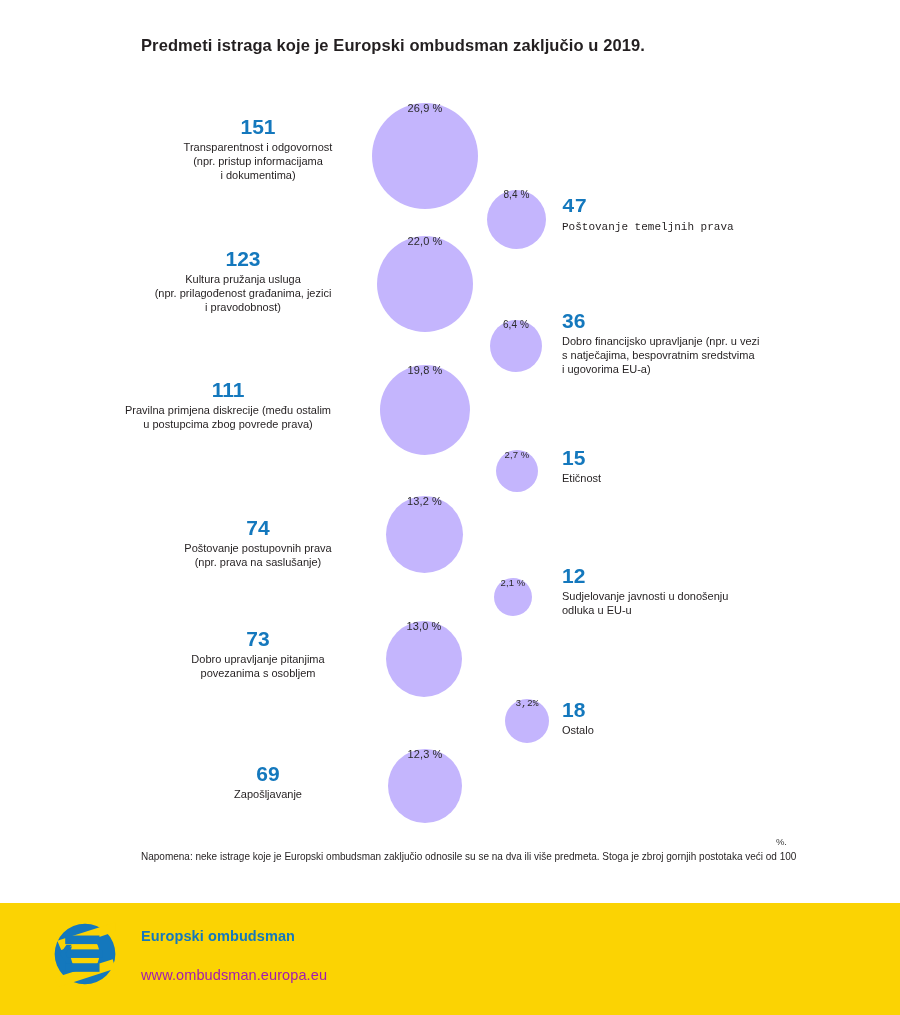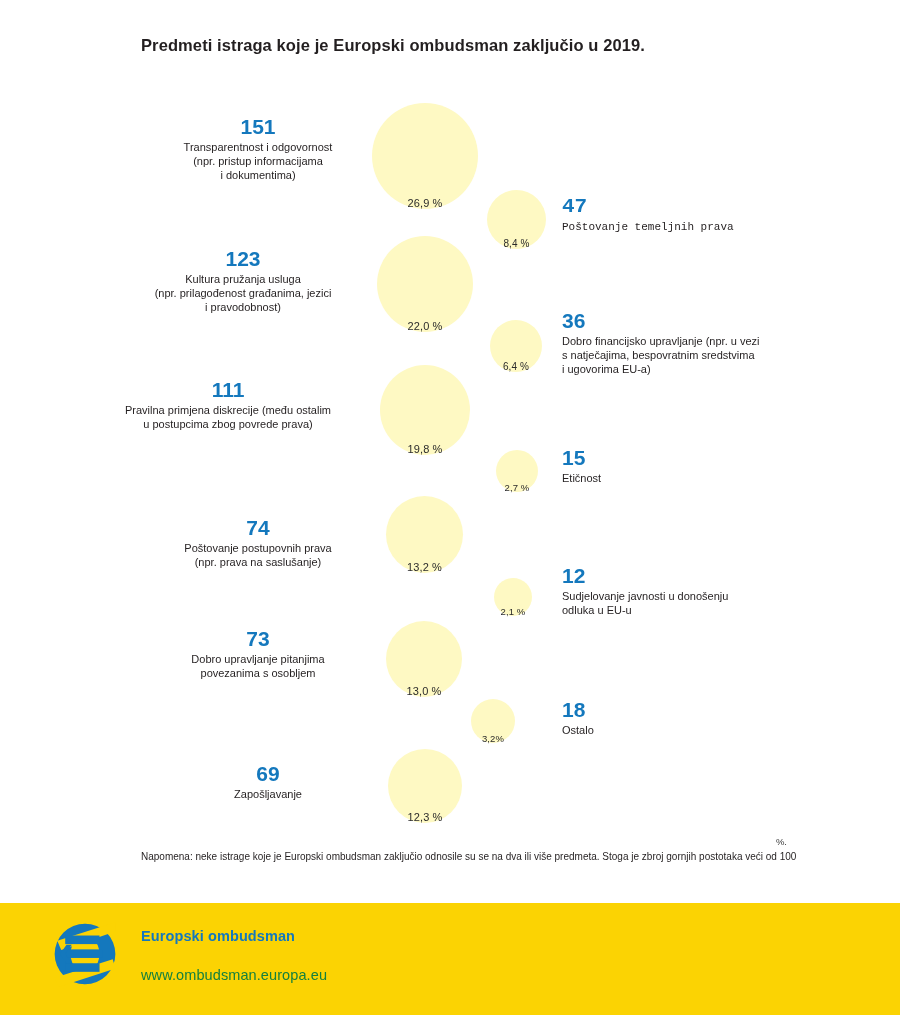--- a/index.html
+++ b/index.html
@@ -42,9 +42,9 @@
   .bubble {
     position: absolute;
     border-radius: 50%;
-    background: #fef9c3;
+    background: #c4b5fd;
     display: flex;
-    align-items: flex-end;
+    align-items: flex-start;
     justify-content: center;
     box-sizing: border-box;
   }

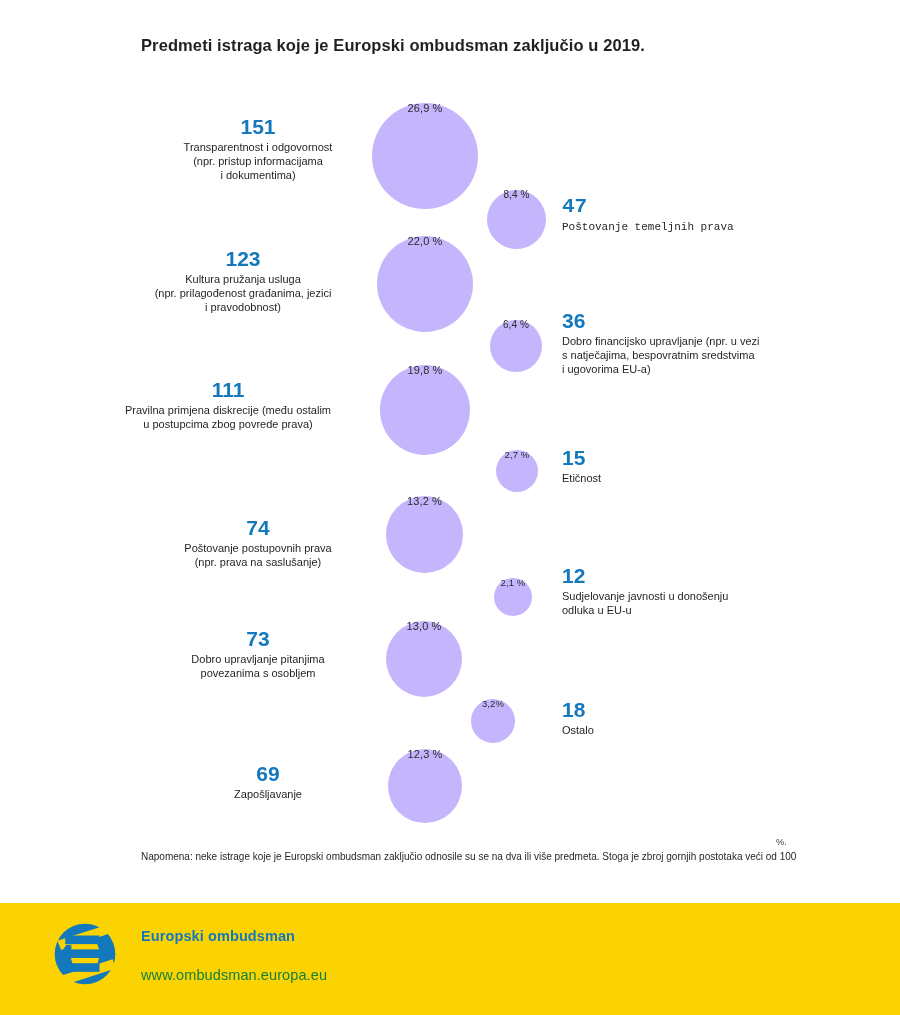--- a/index.html
+++ b/index.html
@@ -229,7 +229,7 @@
 povezanima s osobljem</span>
   </div>
 
-  <div class="bubble tiny" style="left:471px; top:699px; width:44px; height:44px;">
+  <div class="bubble tiny" style="left:505px; top:699px; width:44px; height:44px;font-family:Liberation Mono, monospace;">
     <span class="bubble-pct">3,2%</span>
   </div>
   <div class="label right" style="left:562px; top:699px; width:300px;">

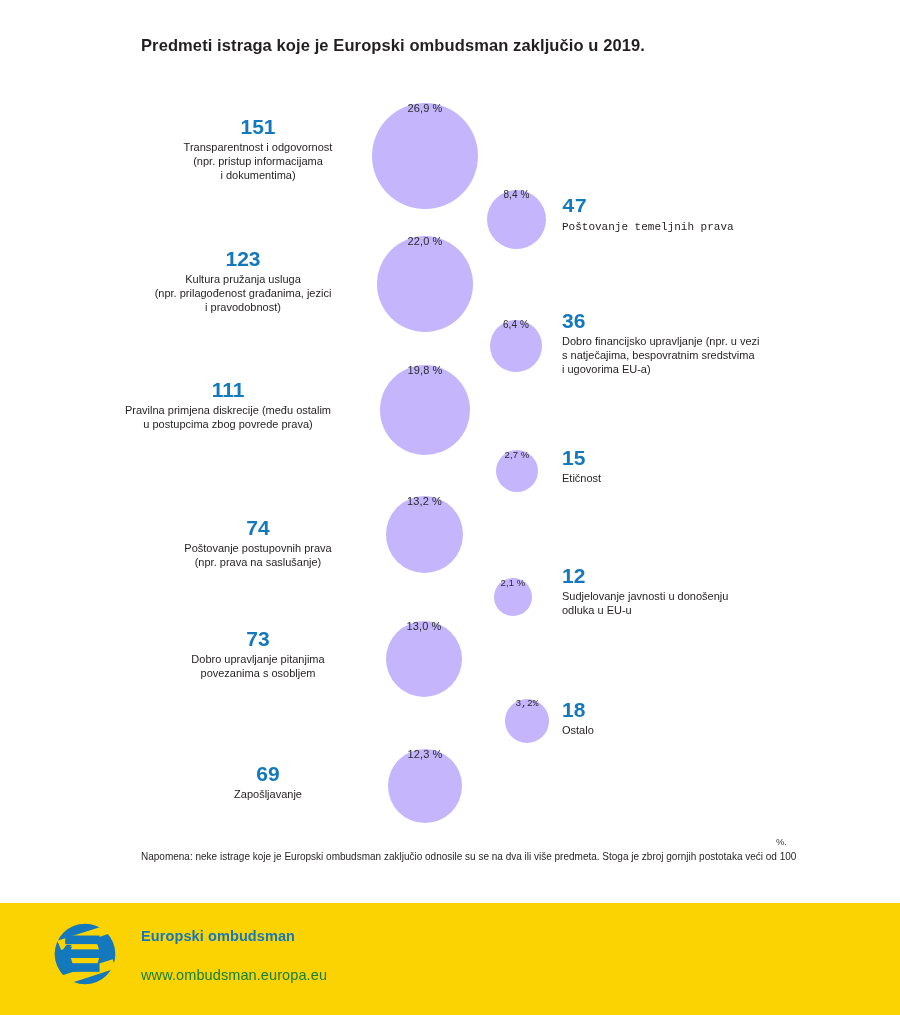--- a/index.html
+++ b/index.html
@@ -136,7 +136,7 @@
     left: 141px;
     top: 967px;
     font-size: 14.5px;
-    color: #15803d;
+    color: #a21caf;
     letter-spacing: 0.1px;
   }
 </style>

